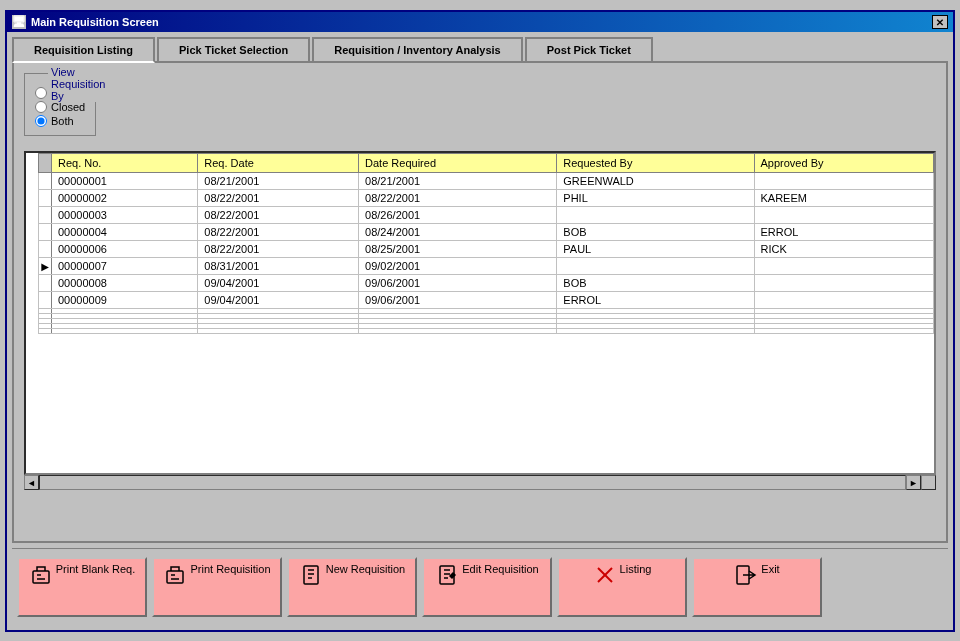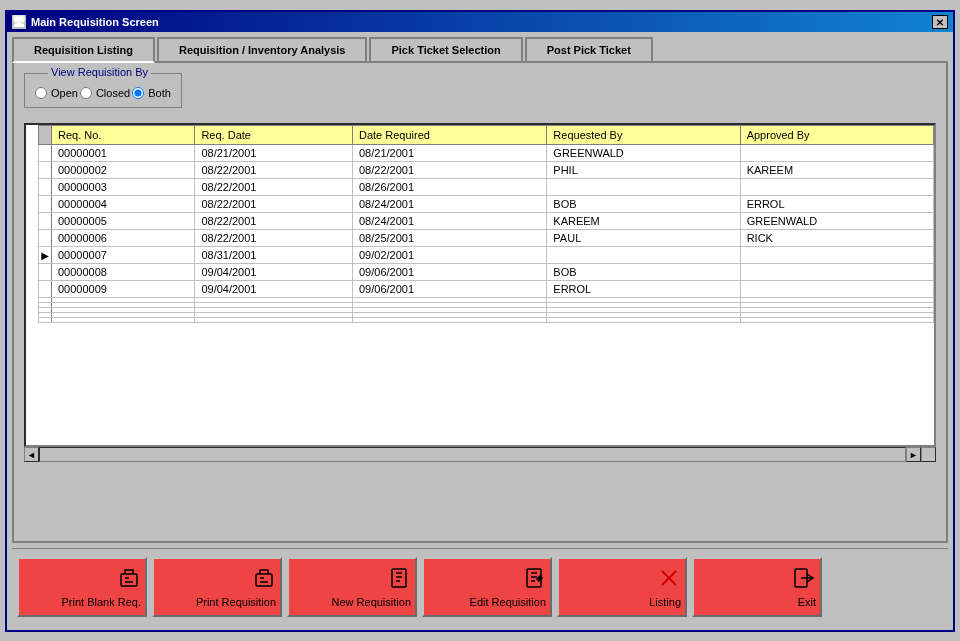--- a/index.html
+++ b/index.html
@@ -232,10 +232,10 @@
         <span>Requisition Listing</span>
       </div>
       <div class="tab">
+        <span>Pick Ticket Selection</span>
+      </div>
+      <div class="tab">
         <span>Requisition / Inventory Analysis</span>
-      </div>
-      <div class="tab">
-        <span>Pick Ticket Selection</span>
       </div>
       <div class="tab">
         <span>Post Pick Ticket</span>

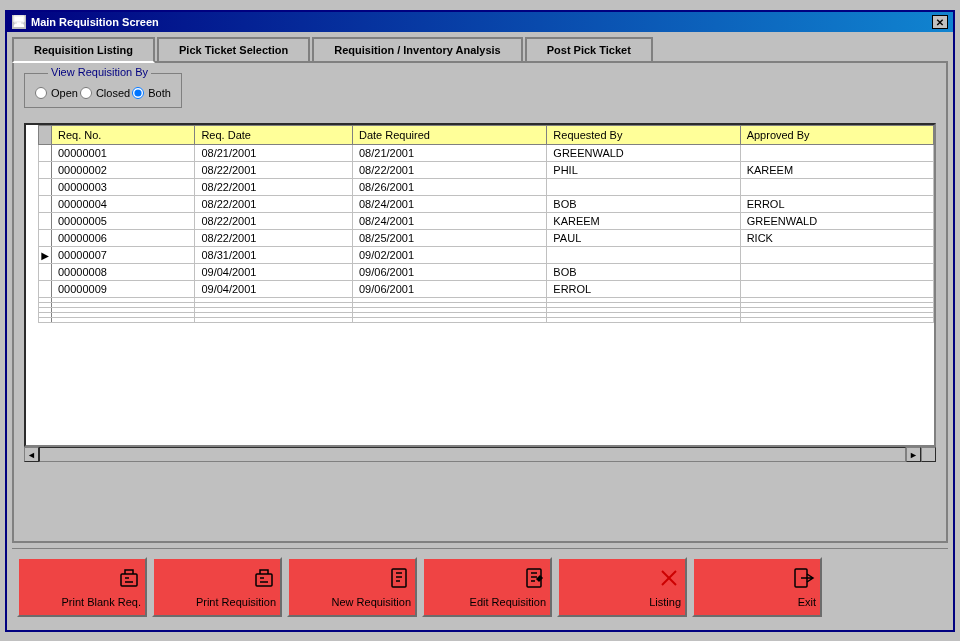--- a/index.html
+++ b/index.html
@@ -118,7 +118,7 @@
 
     .radio-group {
       display: flex;
-      flex-direction: row;
+      flex-direction: column;
       gap: 2px;
       margin-top: 5px;
     }

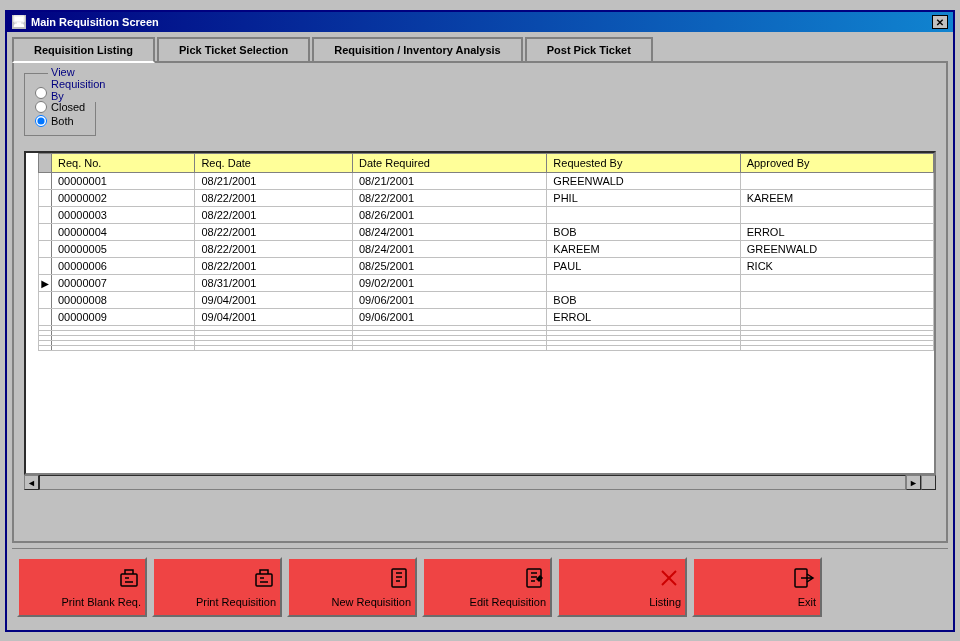--- a/index.html
+++ b/index.html
@@ -310,14 +310,6 @@
               </tr>
               <tr>
                 <td class="row-indicator" style="width: 12px; border-right: 1px solid rgb(128, 128, 128);"></td>
-                <td>00000005</td>
-                <td>08/22/2001</td>
-                <td>08/24/2001</td>
-                <td>KAREEM</td>
-                <td>GREENWALD</td>
-              </tr>
-              <tr>
-                <td class="row-indicator" style="width: 12px; border-right: 1px solid rgb(128, 128, 128);"></td>
                 <td>00000006</td>
                 <td>08/22/2001</td>
                 <td>08/25/2001</td>

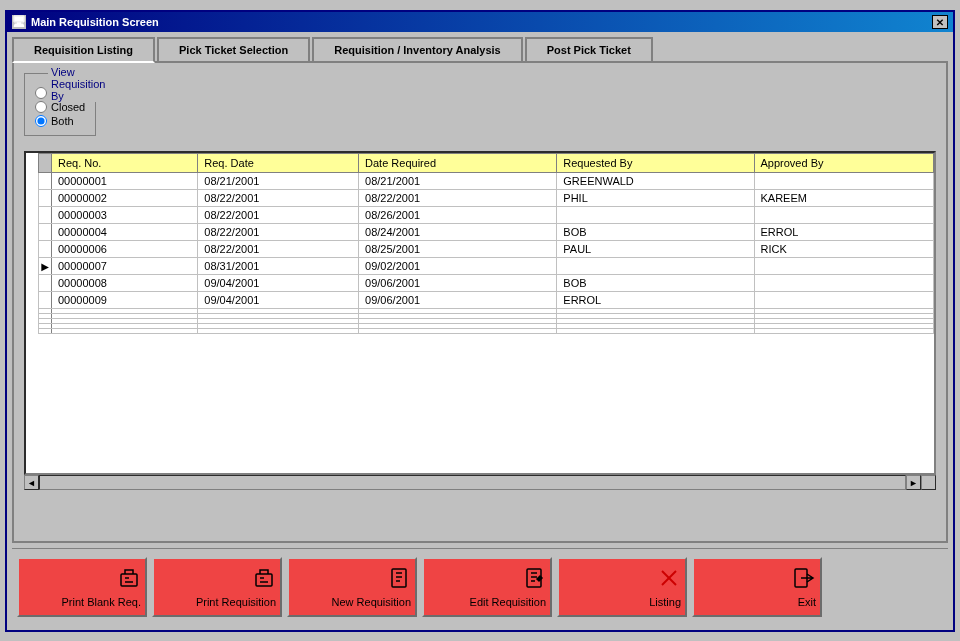--- a/index.html
+++ b/index.html
@@ -185,13 +185,13 @@
 
     .toolbar-btn {
       display: flex;
-      flex-direction: column;
-      align-items: flex-end;
+      flex-direction: row;
+      align-items: flex-start;
       justify-content: center;
       width: 130px;
       height: 60px;
       border: 2px outset #c0c0c0;
-      background: #ef4444;
+      background: #fca5a5;
       cursor: pointer;
       font-size: 11px;
       gap: 3px;

